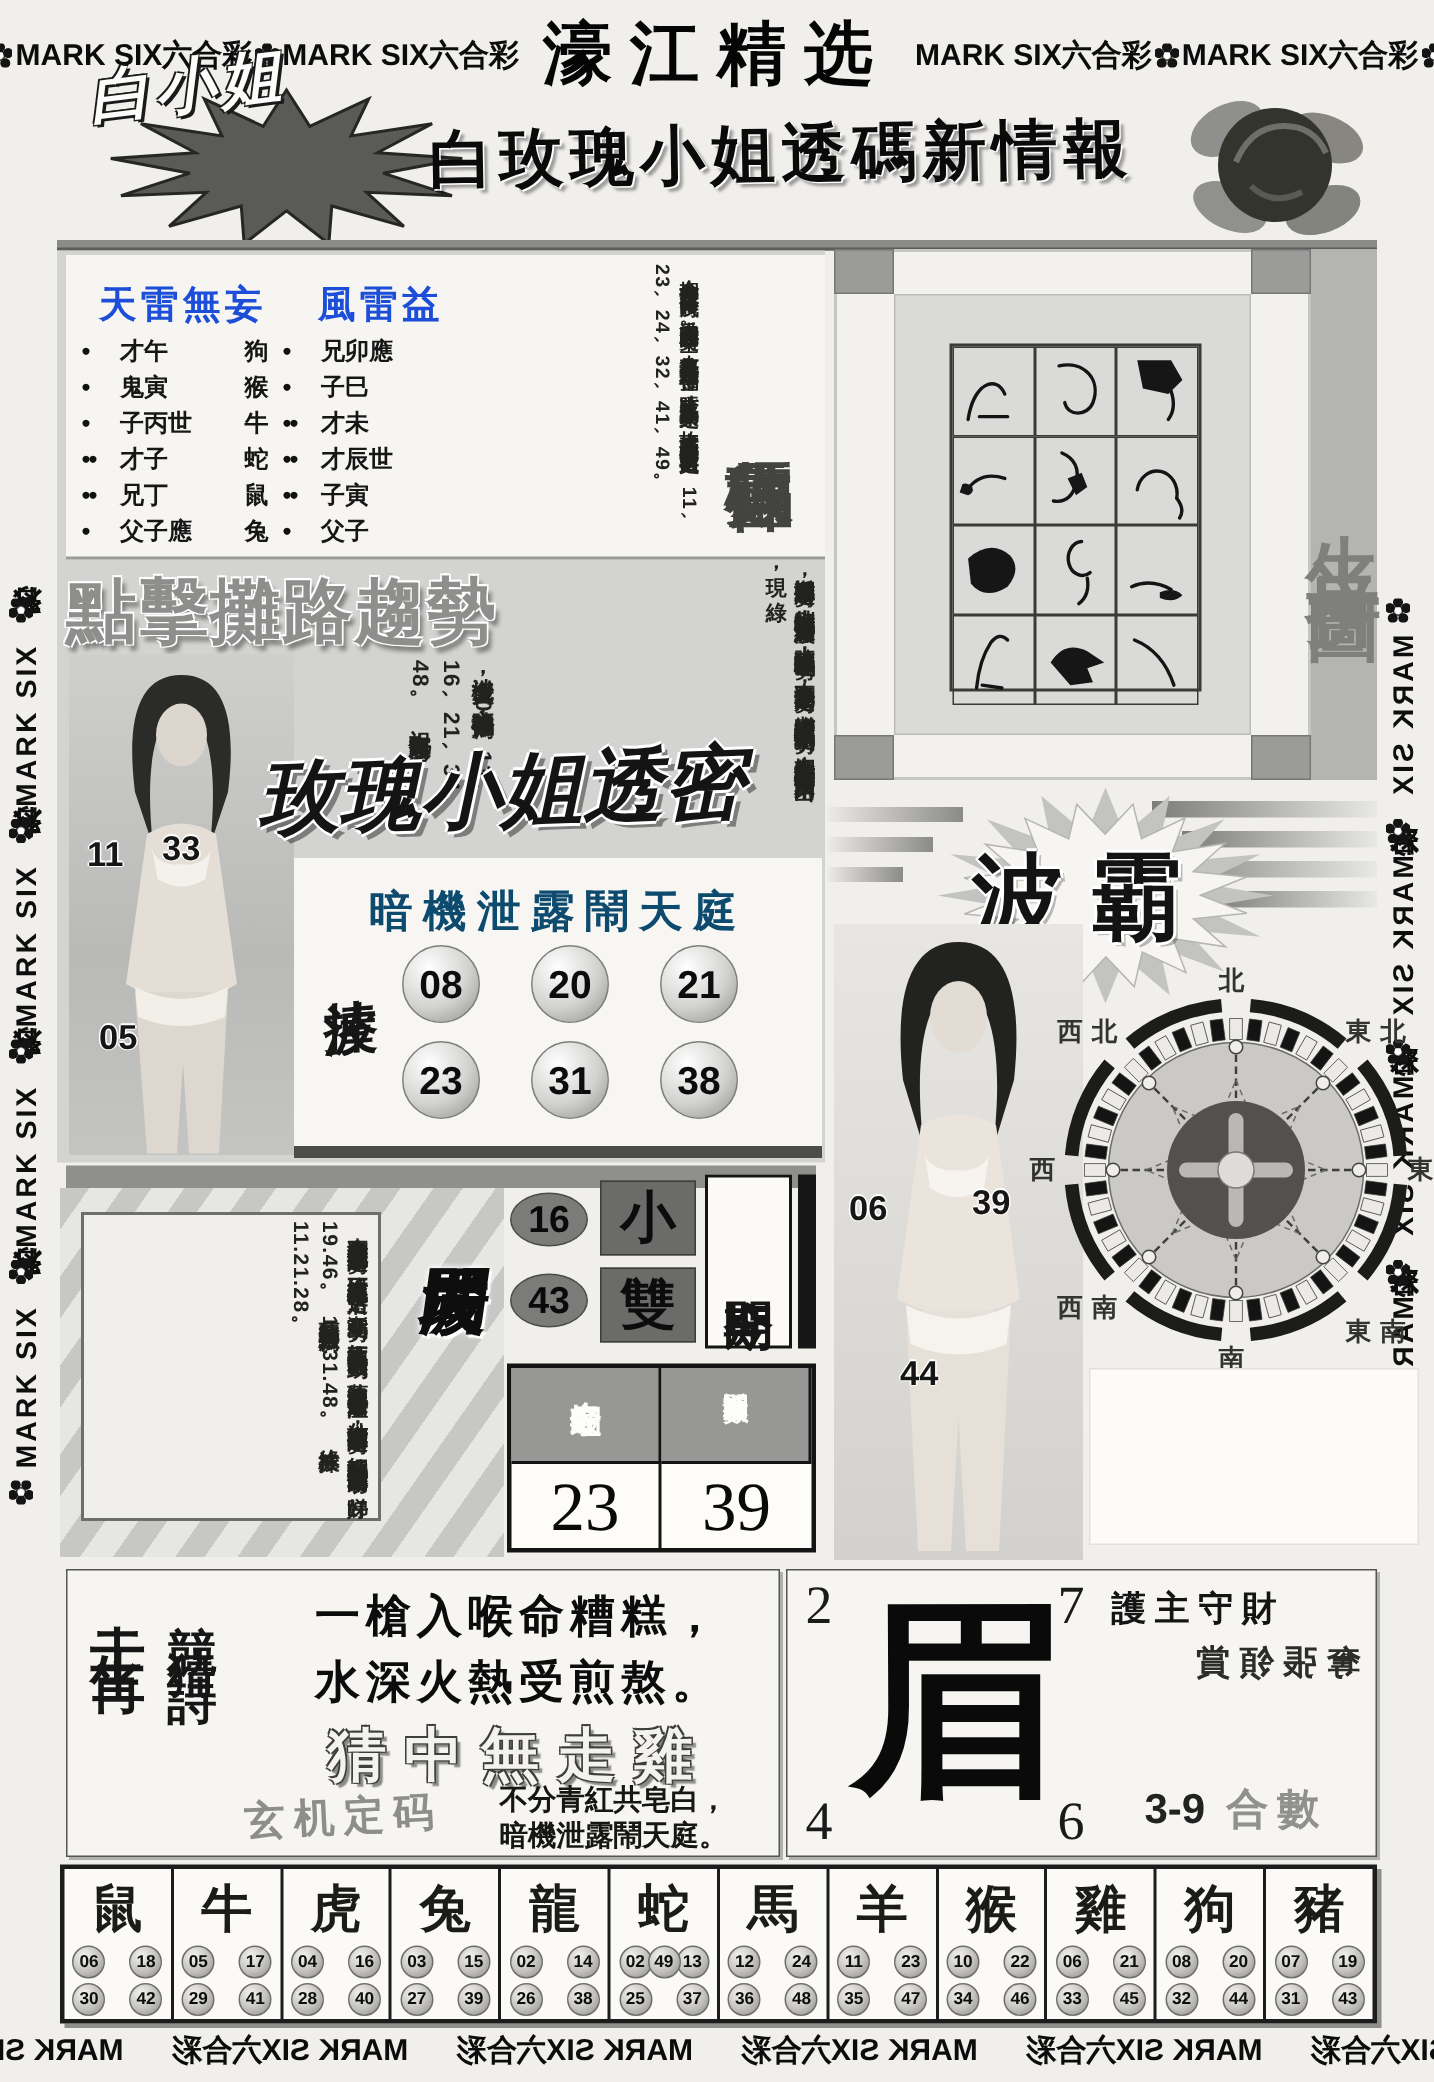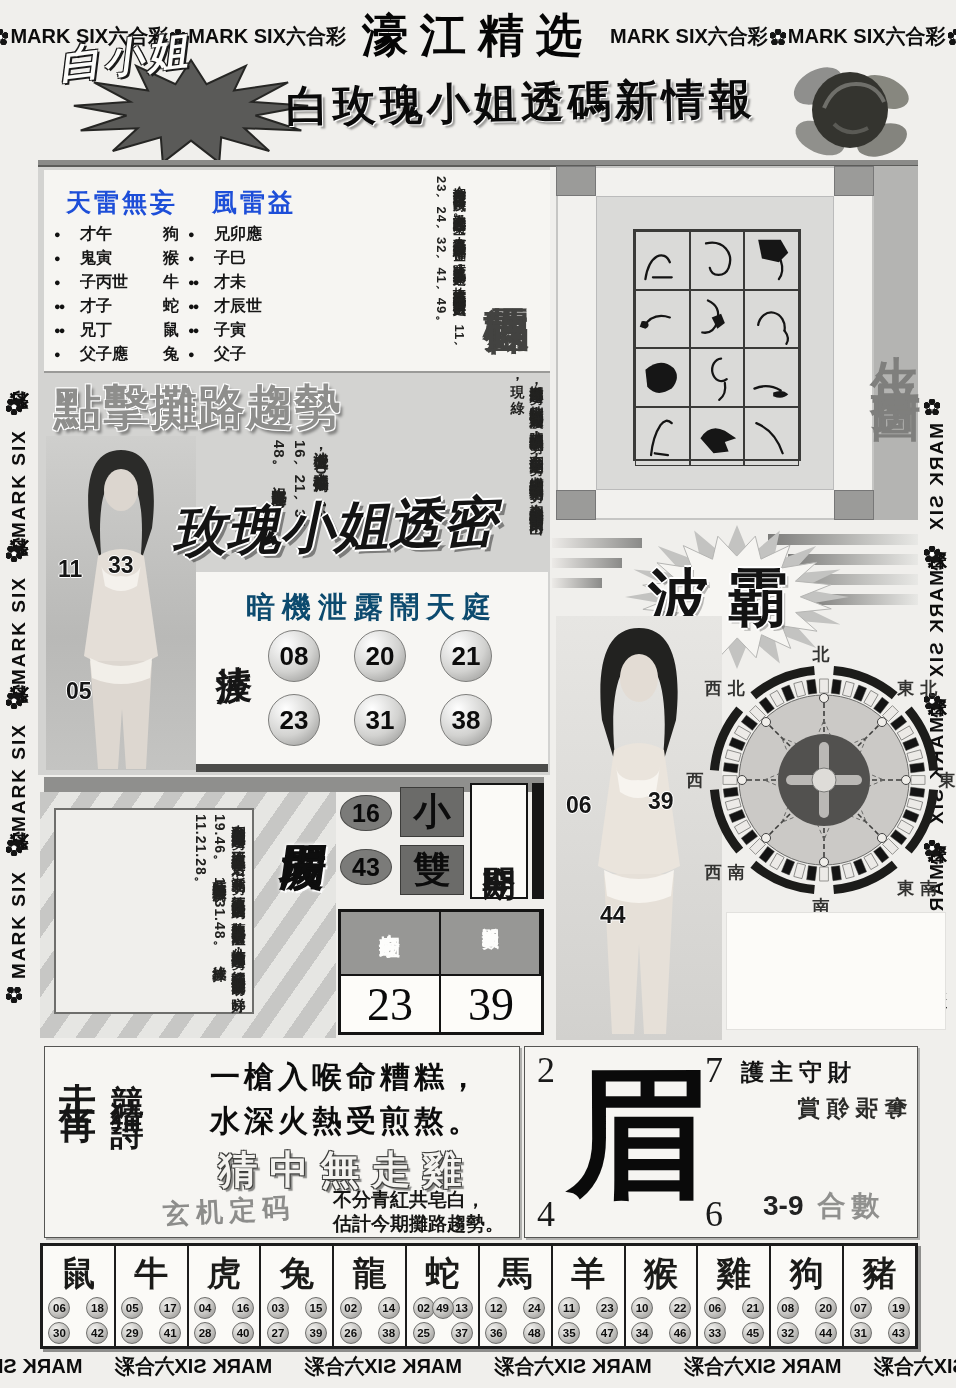--- a/index.html
+++ b/index.html
@@ -57,7 +57,7 @@
       font-size:45px;line-height:76px;font-weight:bold;color:#434341;font-family:"Liberation Serif",serif;text-align:center;}
 
   
-  #trend-title{left:54px;top:376px;width:306px;font-size:47px;font-weight:900;letter-spacing:1px;color:#8e8e8c;
+  #trend-title{left:44px;top:376px;width:306px;font-size:47px;font-weight:900;letter-spacing:1px;color:#8e8e8c;
       text-shadow:1px 1px 0 #fff,-1px -1px 0 #fff,1px -1px 0 #fff,-1px 1px 0 #fff,3px 4px 3px rgba(0,0,0,.4);white-space:nowrap;}
   #trend-text{left:340px;top:374px;width:206px;height:152px;font-size:14px;line-height:19px;}
   #reco-text{left:202px;top:440px;width:130px;height:108px;font-size:15px;line-height:21px;}

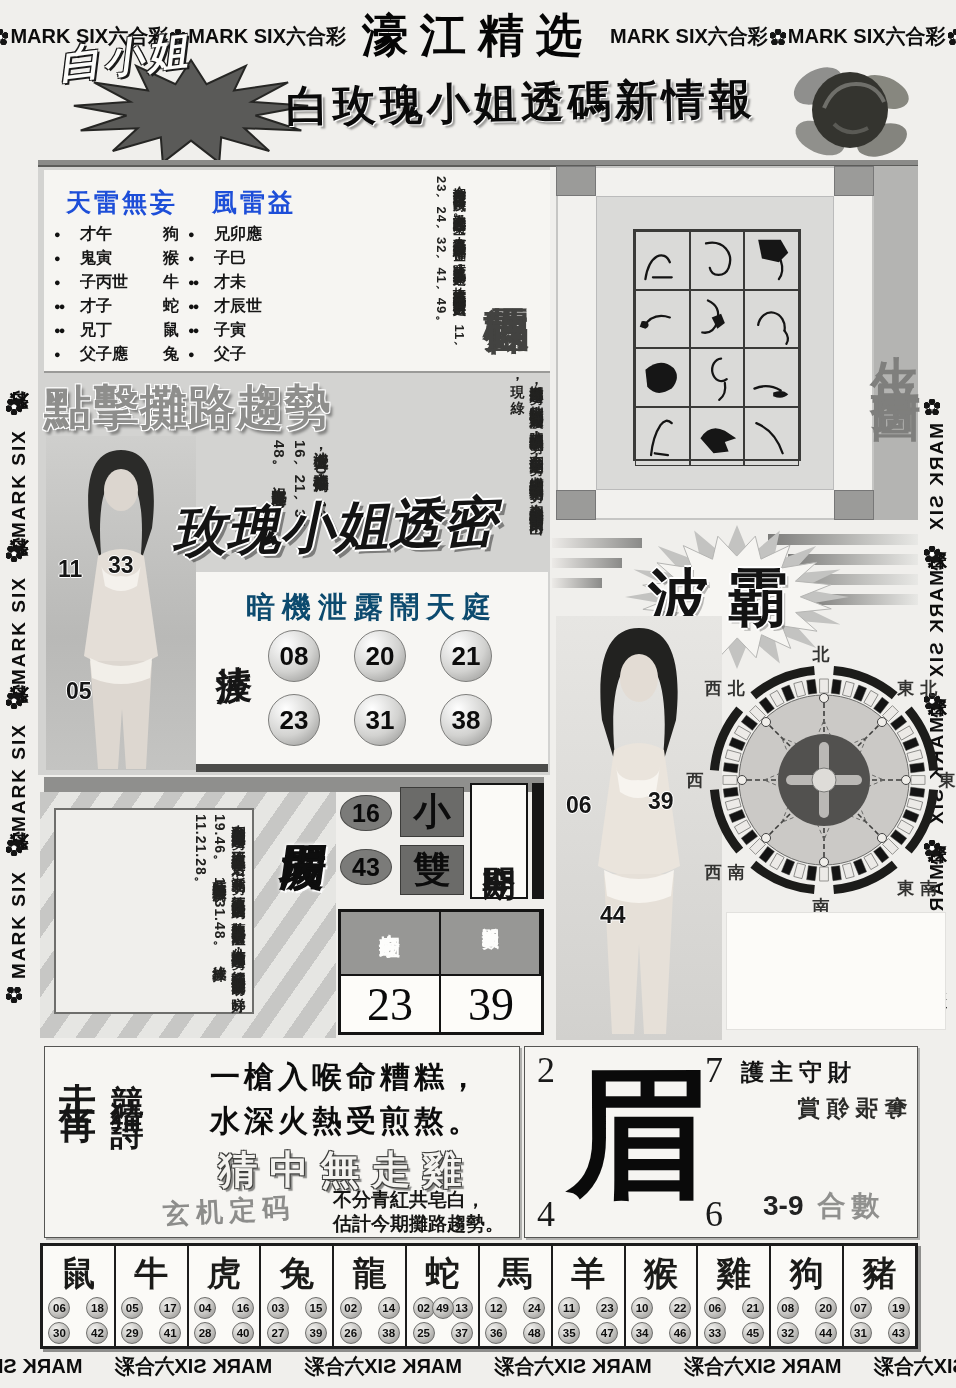--- a/index.html
+++ b/index.html
@@ -528,7 +528,7 @@
     <div class="abs" id="poem-answer" data-name="poem-answer">猜中無走雞</div>
     <div class="abs" id="poem-label" data-name="mystic-code-label">玄机定码</div>
     <div class="abs pnote" style="top:140px;font-family:Liberation Mono, monospace;" data-name="poem-note">不分青紅共皂白，</div>
-    <div class="abs pnote" style="top:164px;" data-name="poem-note">估計今期攤路趨勢。</div>
+    <div class="abs pnote" style="top:164px;" data-name="poem-note">暗機泄露鬧天庭。</div>
   </div>
 
   <div class="abs bbox" id="mystery-box" data-name="mystery-character-box">

